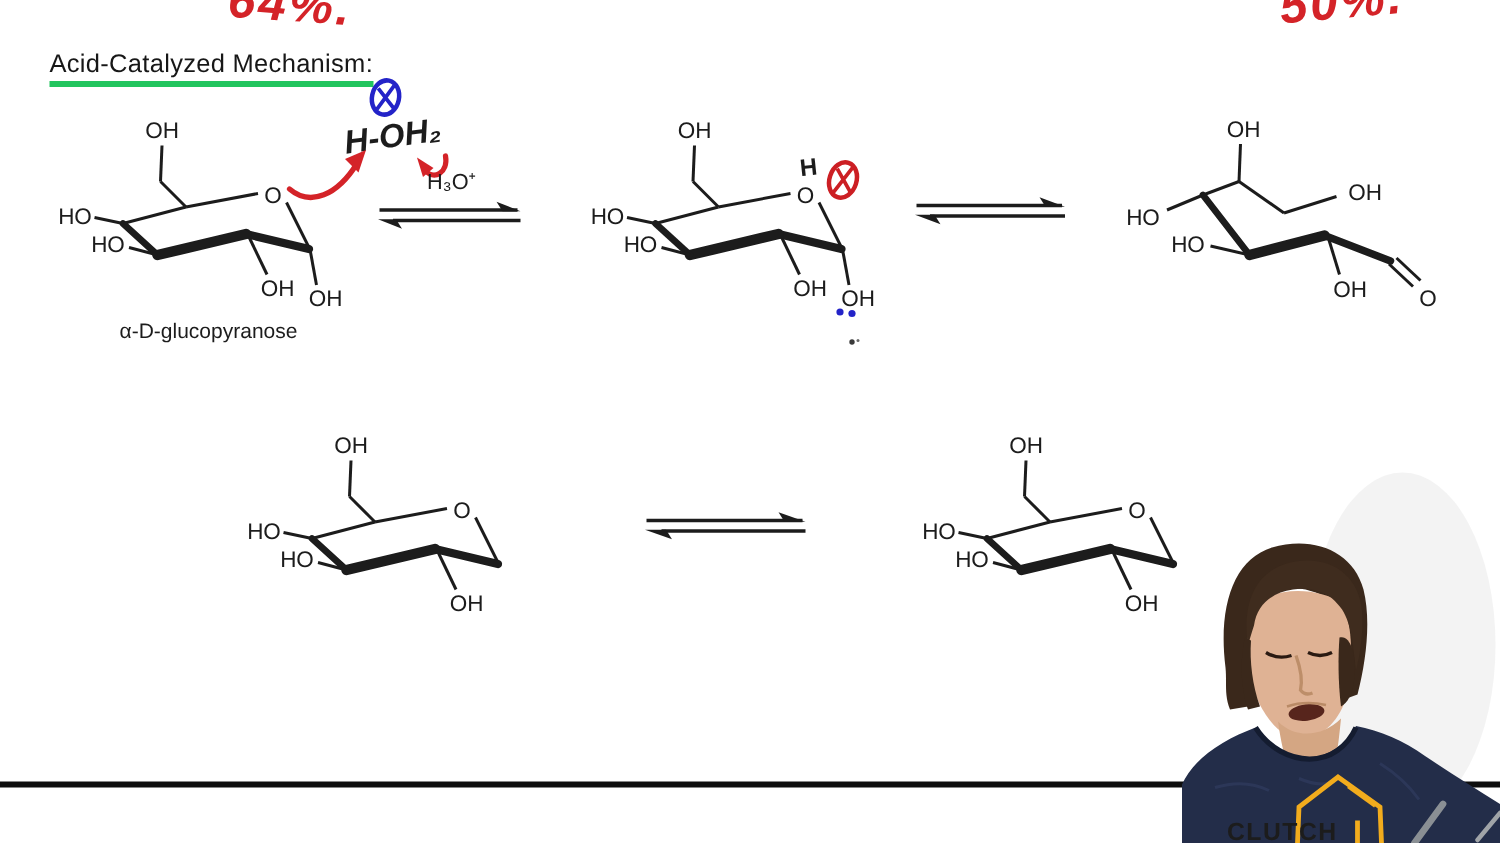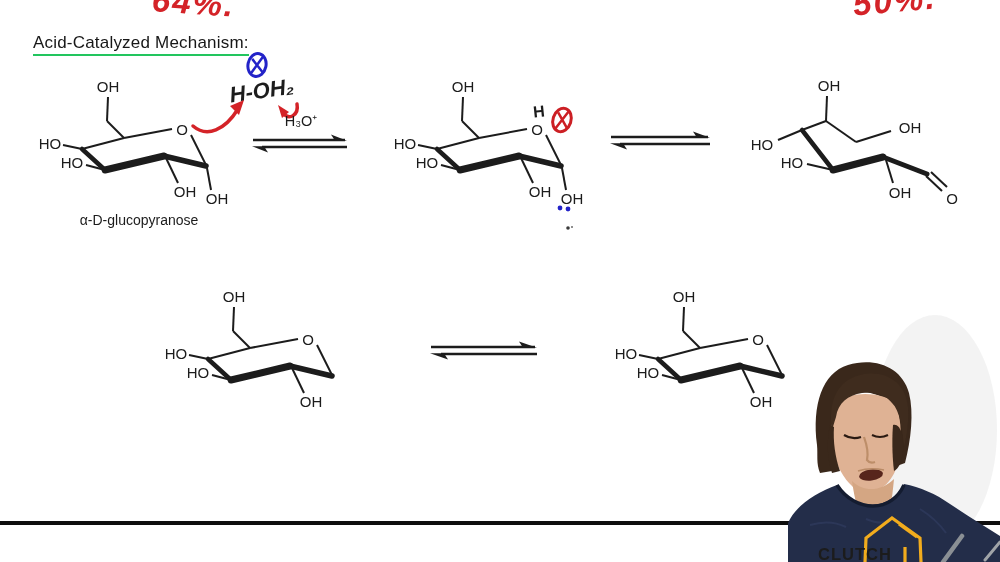--- a/index.html
+++ b/index.html
@@ -10,7 +10,7 @@
   .abs{position:absolute;}
   #title{
     left:33px;top:33px;font-size:17px;color:#171717;
-    border-bottom:2px solid #22c55e;padding-bottom:1px;letter-spacing:.2px;
+    border-bottom:4px solid #22c55e;padding-bottom:1px;letter-spacing:.2px;
   }
   .hand-red{
     color:#d42328;font-size:33px;font-weight:bold;font-style:italic;

